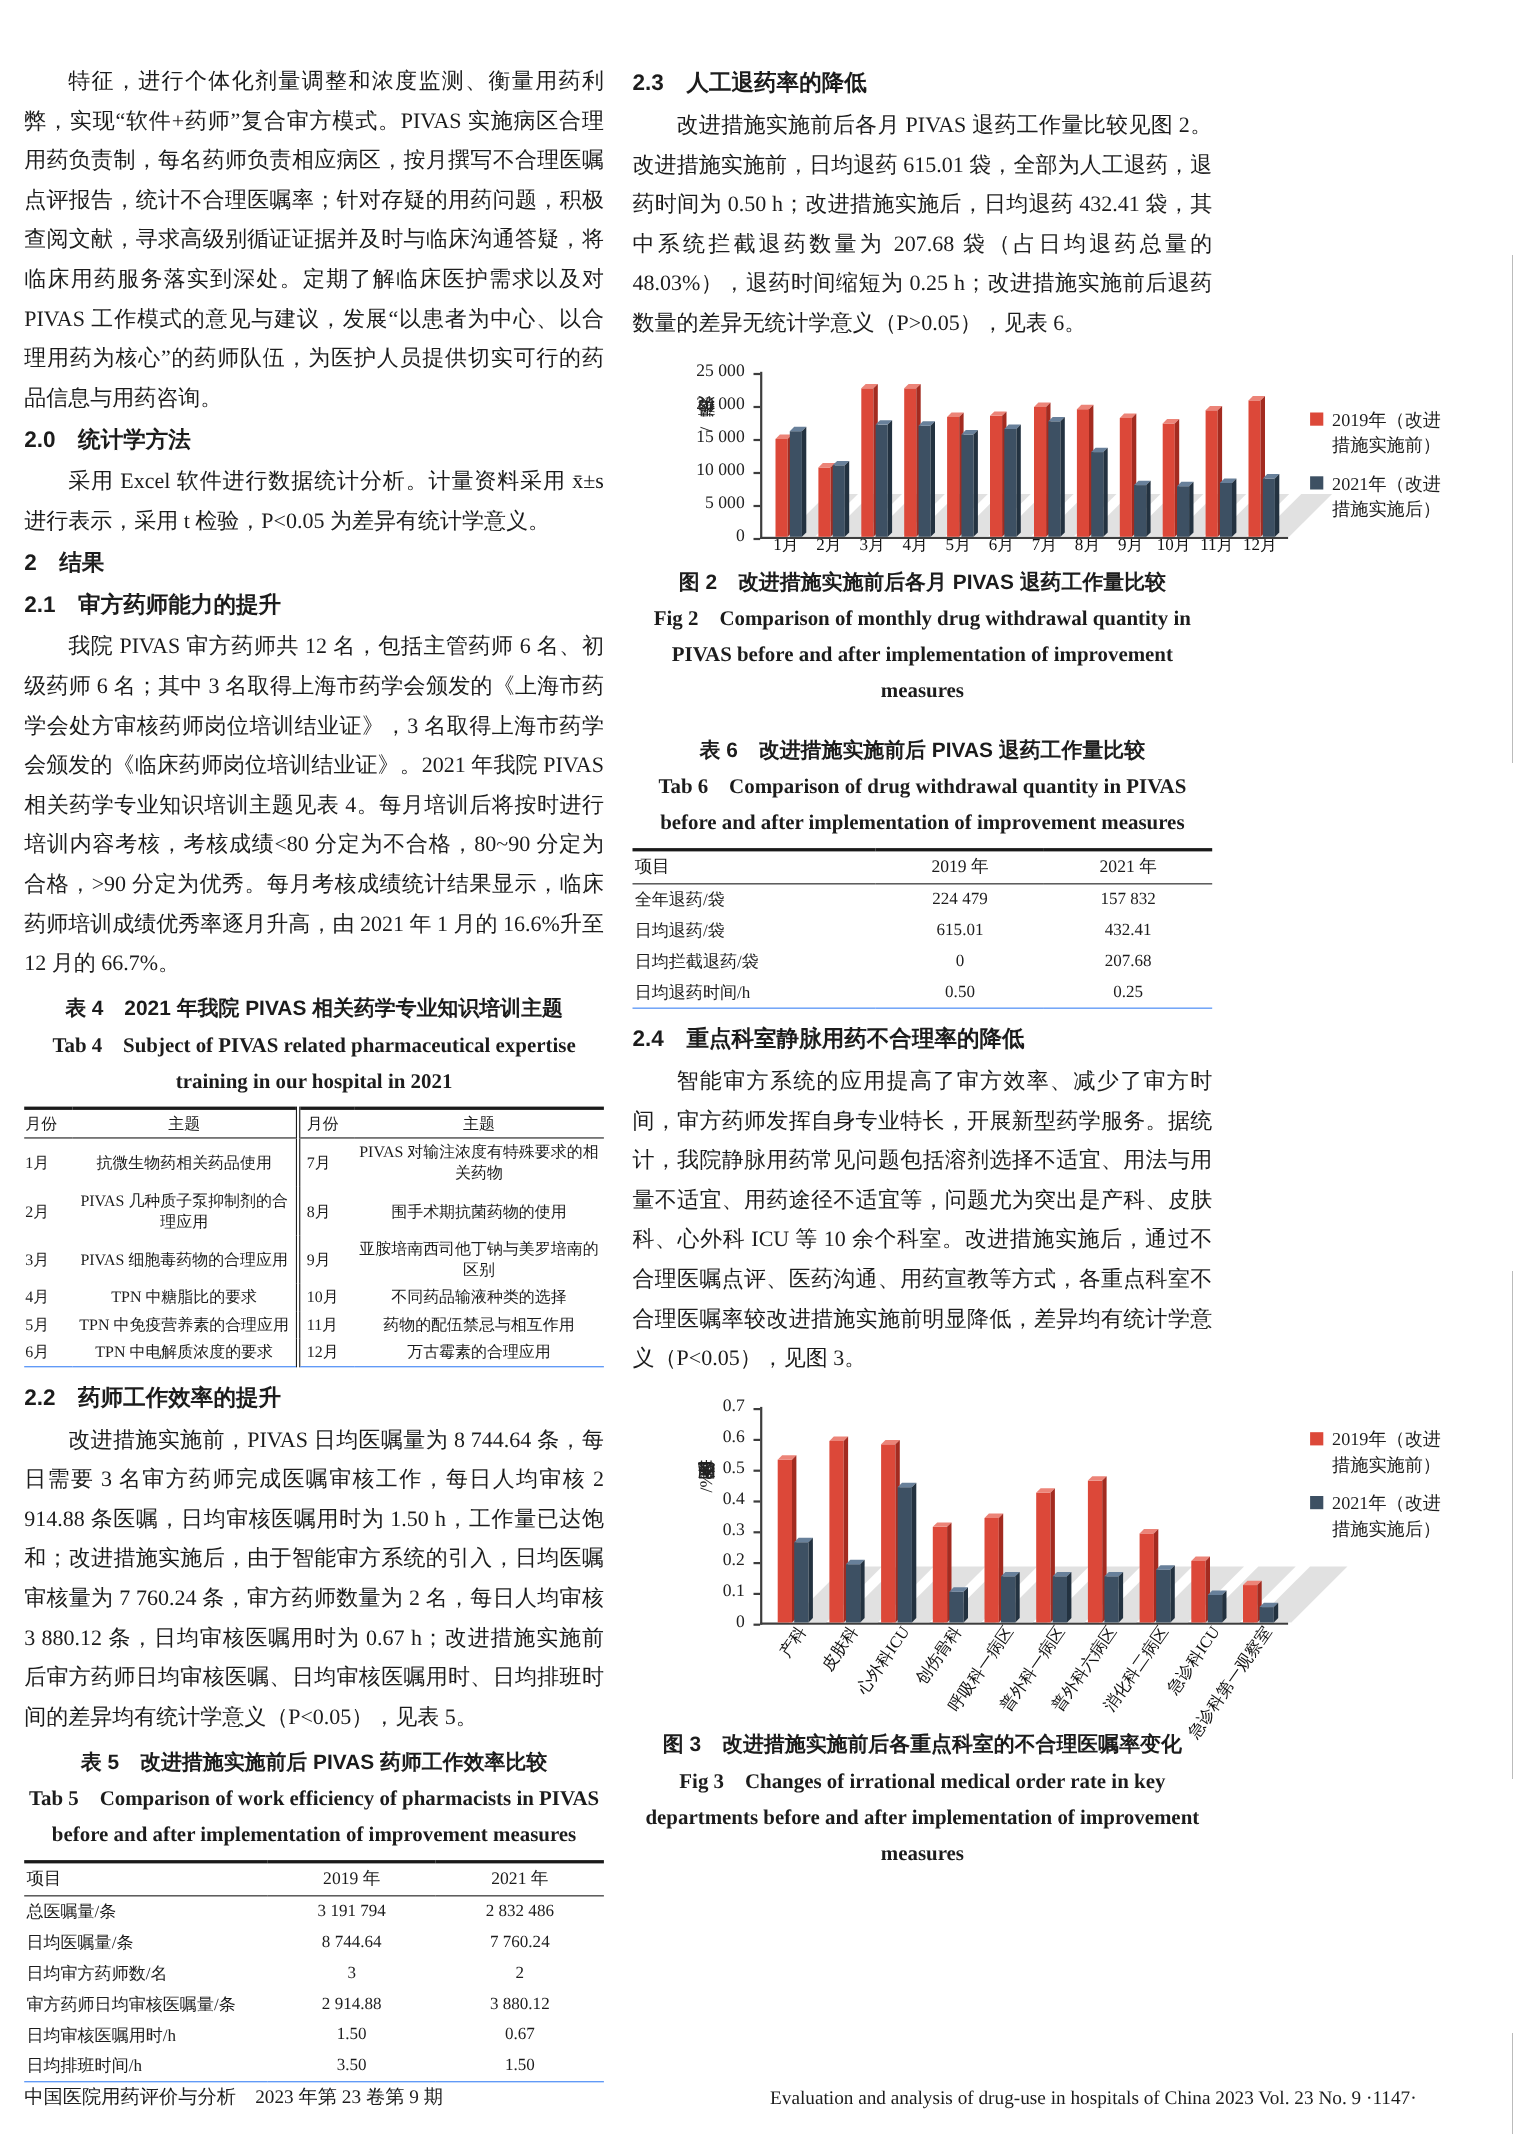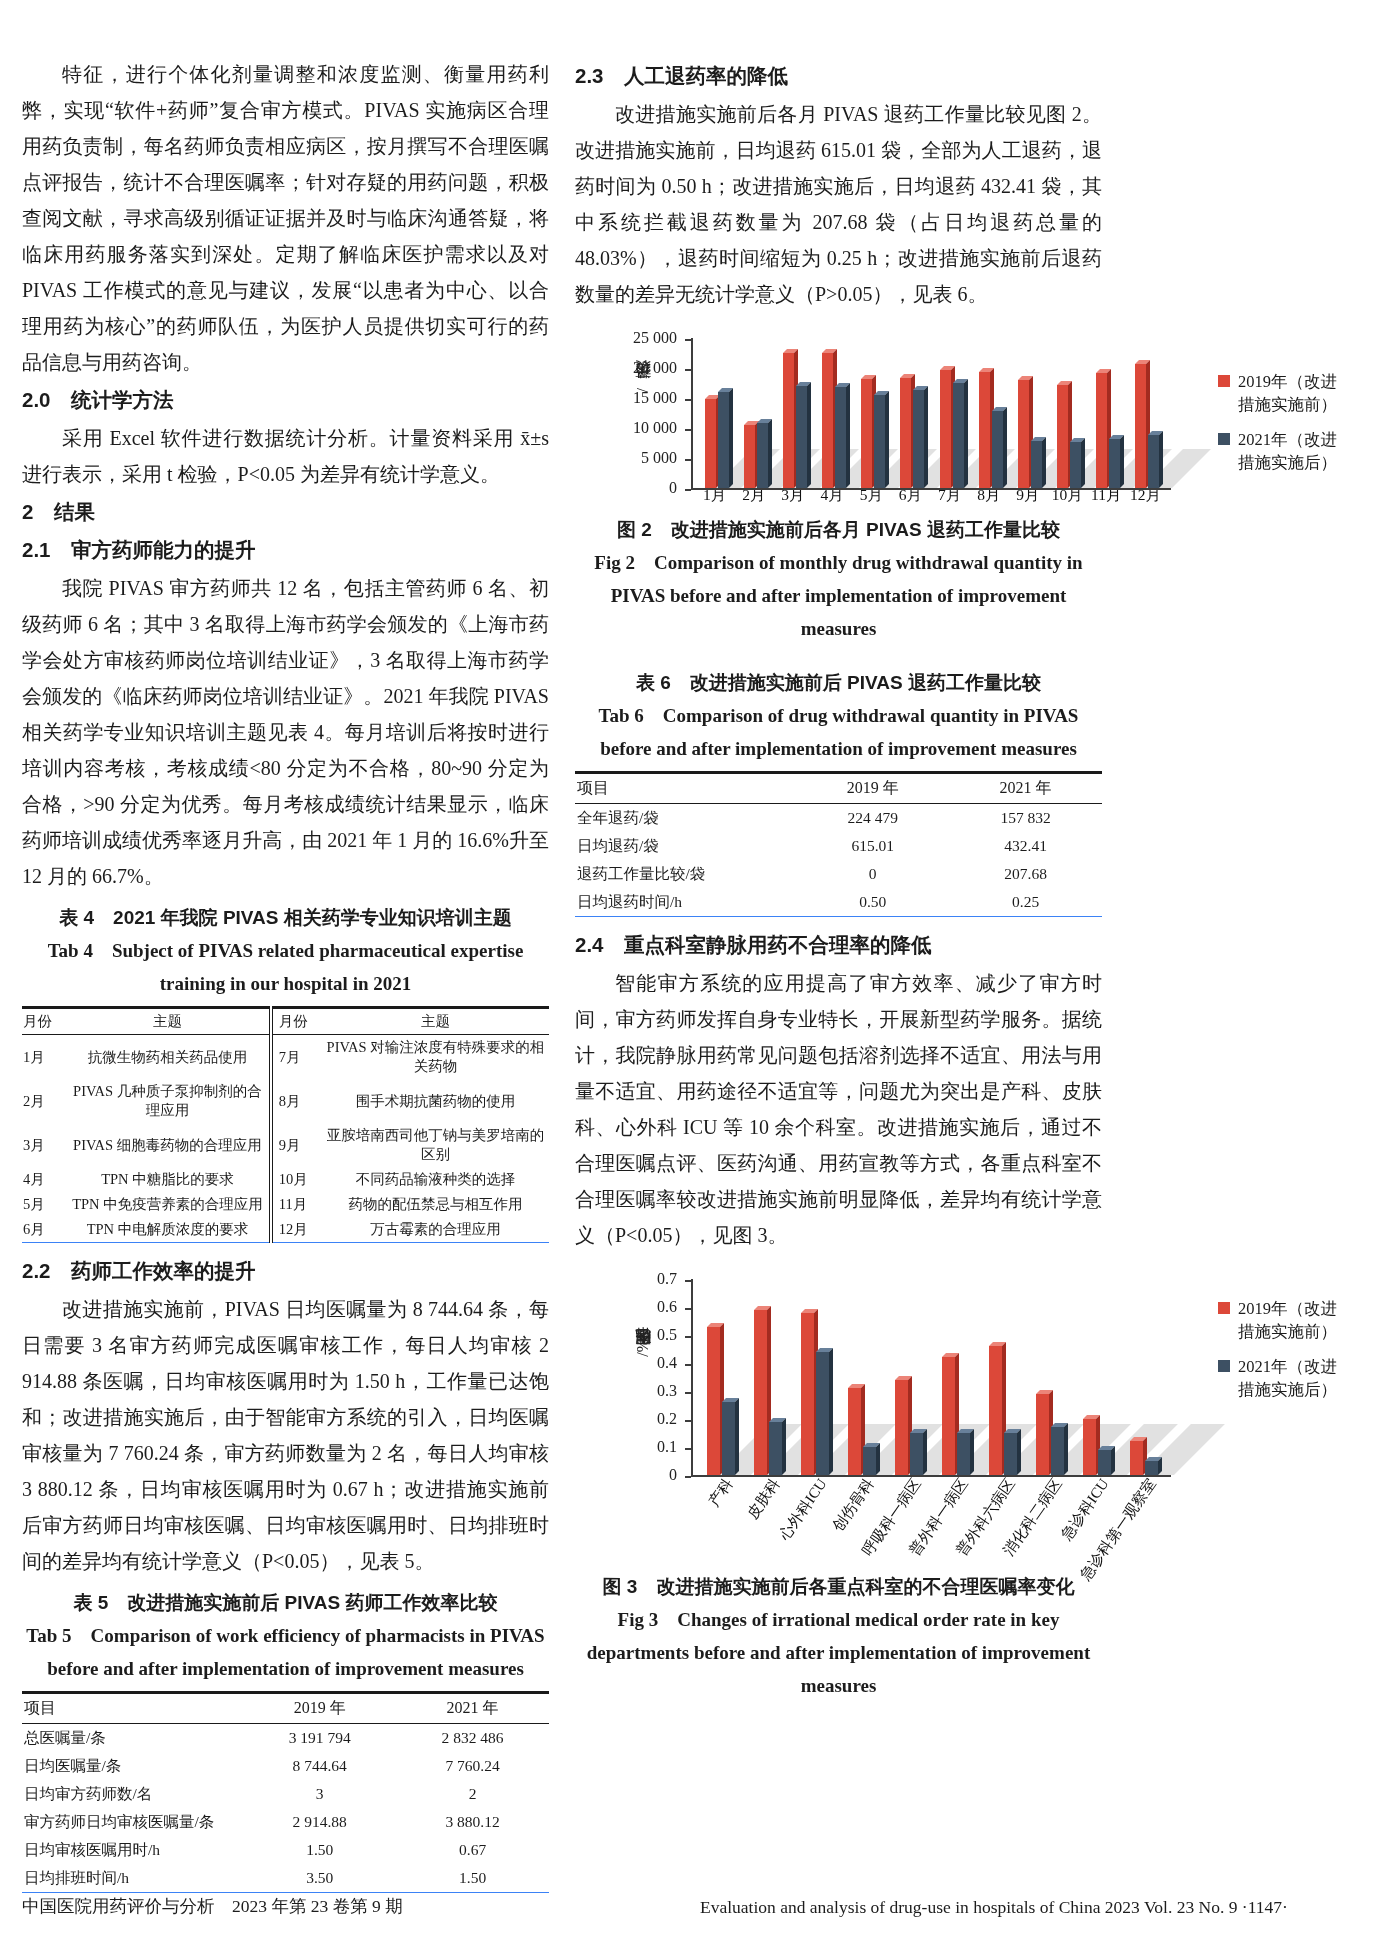--- a/index.html
+++ b/index.html
@@ -57,7 +57,7 @@
   .chart .xlabels.rot .xlabel{position:relative;height:96px;padding:0;}
   .chart .xlabels.rot .xlabel span{position:absolute;top:8px;right:42%;transform:rotate(-55deg);transform-origin:top right;
                                    white-space:nowrap;font-size:15px;}
-  .chart .legend{position:absolute;left:615px;width:156px;}
+  .chart .legend{position:absolute;left:588px;width:156px;}
   .chart[data-chart="0"] .legend{top:42px;}
   .chart[data-chart="1"] .legend{top:28px;}
   .lentry{display:flex;gap:8px;margin-bottom:12px;}

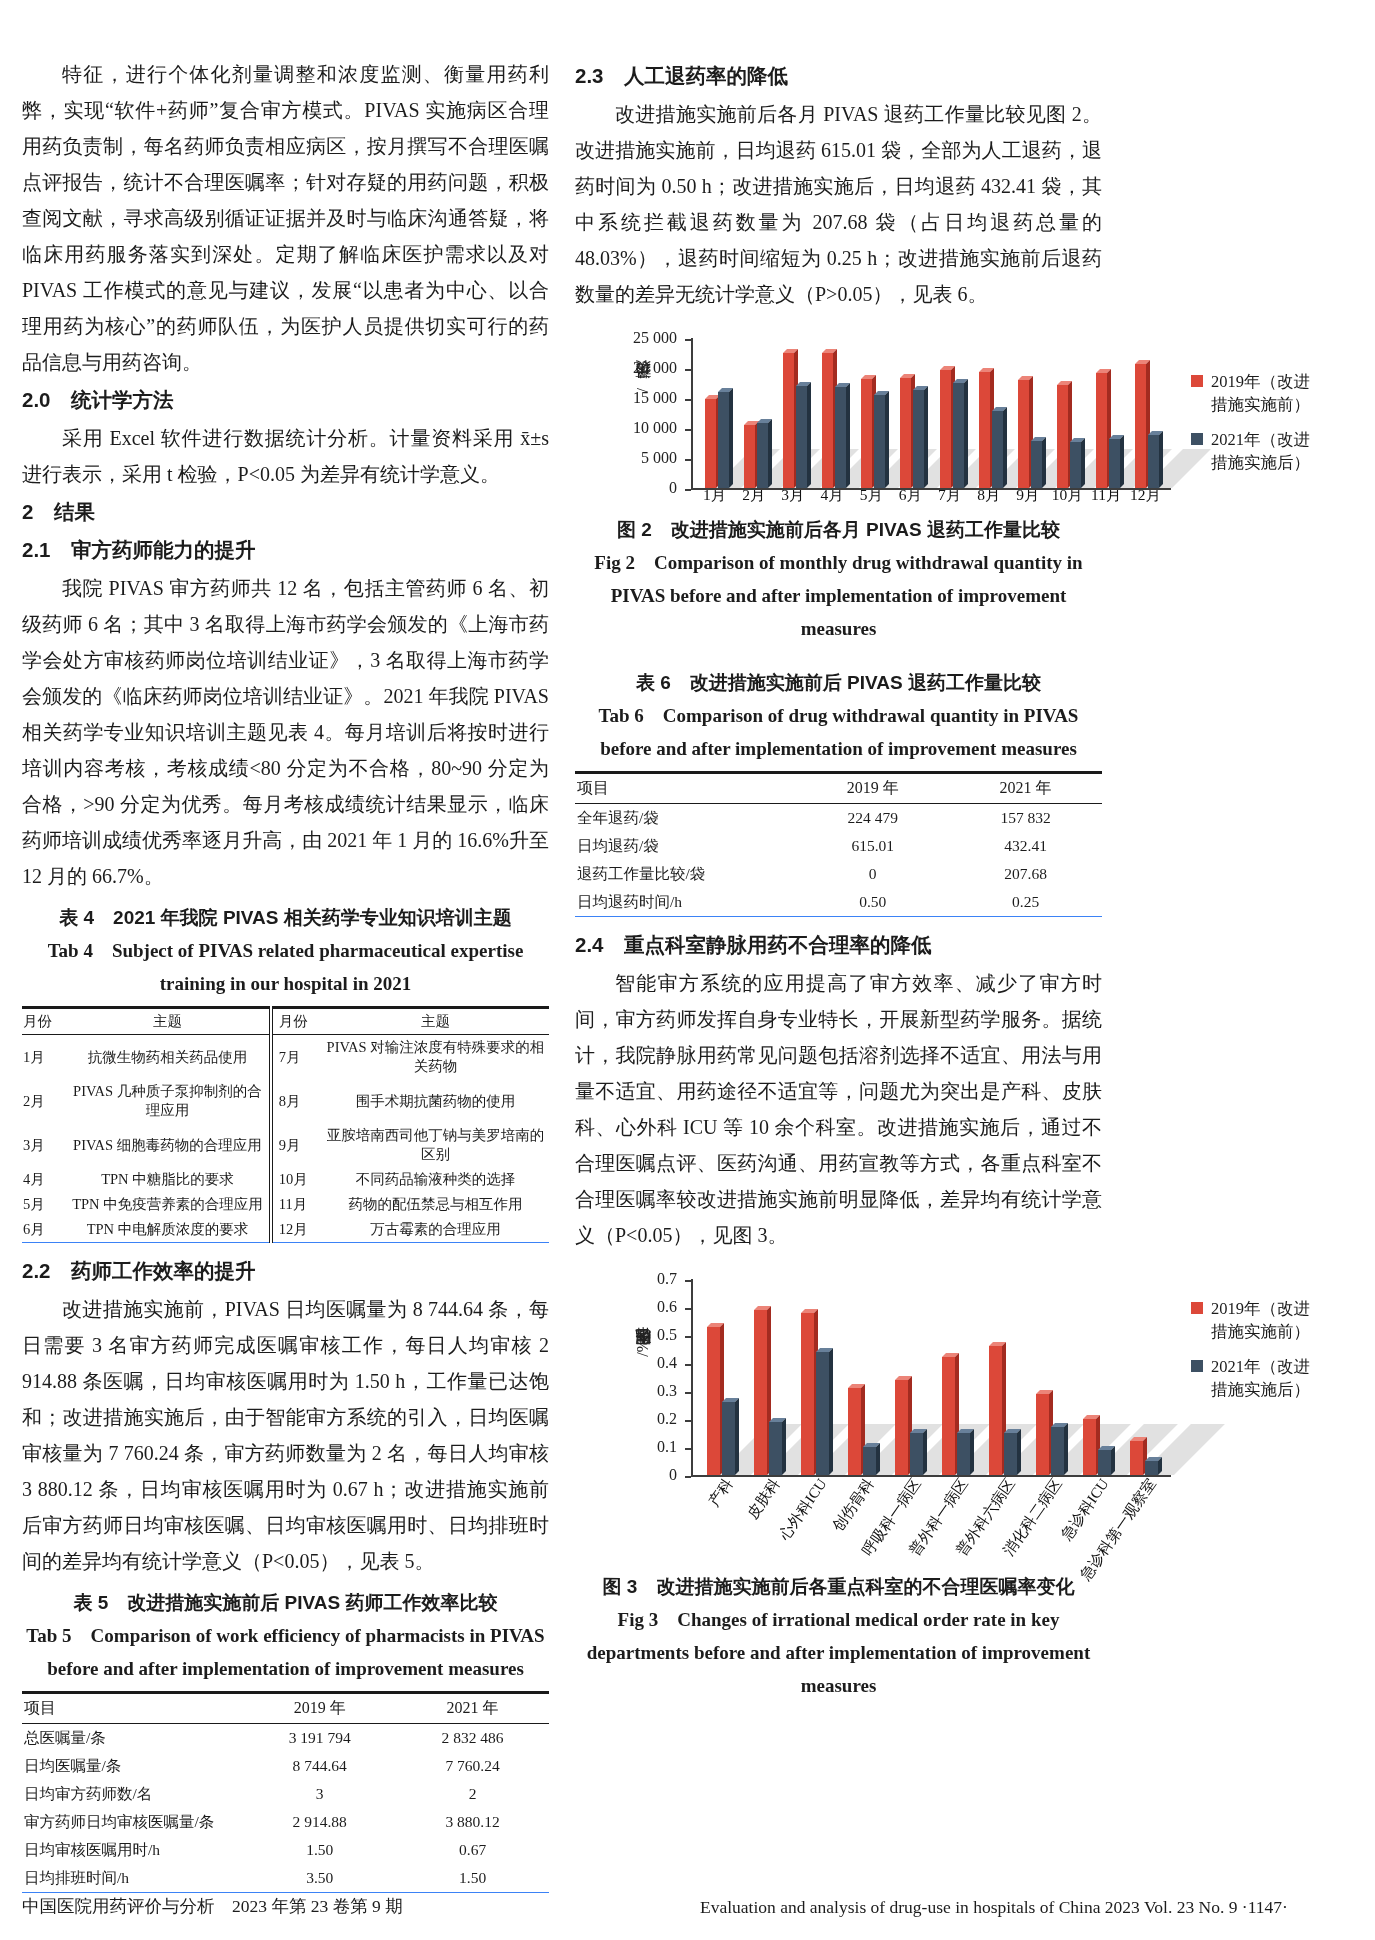--- a/index.html
+++ b/index.html
@@ -320,7 +320,7 @@
             <td>432.41</td>
           </tr>
           <tr>
-            <td>退药工作量比较/袋</td>
+            <td>日均拦截退药/袋</td>
             <td>0</td>
             <td>207.68</td>
           </tr>

